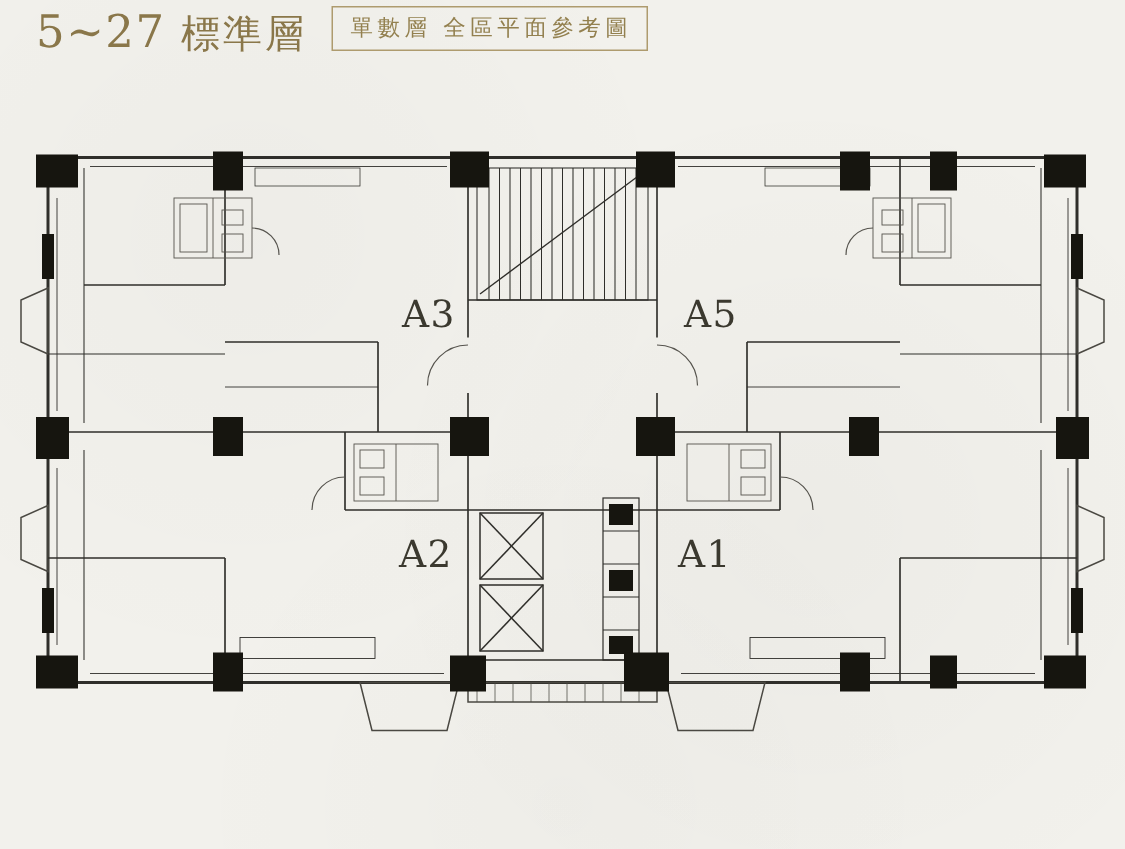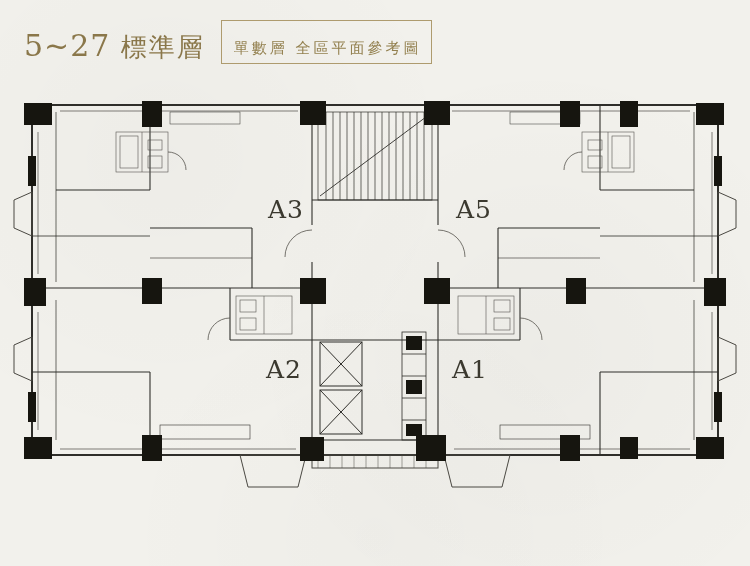--- a/index.html
+++ b/index.html
@@ -18,8 +18,8 @@
       #f2f1ec;
   }
   .header{
-    position:absolute;top:20px;left:24px;
-    display:flex;align-items:flex-end;gap:16px;
+    position:absolute;top:4px;left:24px;
+    display:flex;align-items:flex-start;gap:16px;
   }
   .title{
     margin:0;font-weight:500;color:#8a774a;

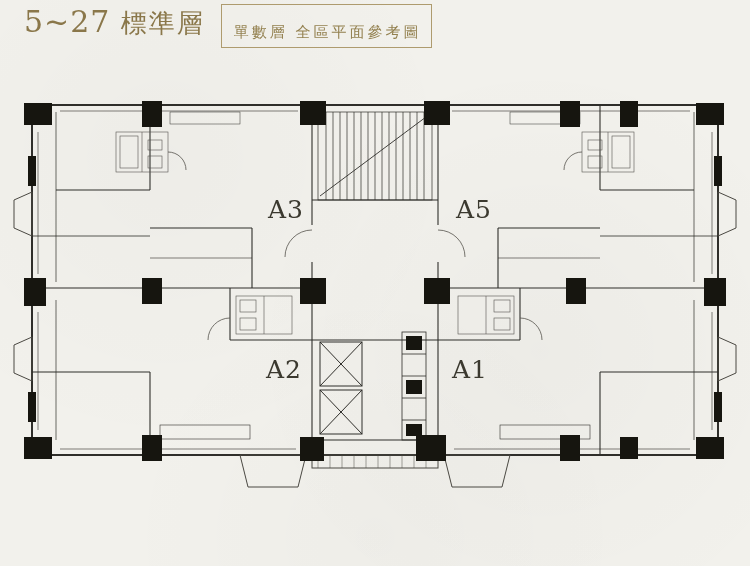--- a/index.html
+++ b/index.html
@@ -30,7 +30,7 @@
   .tag{
     border:1px solid #ae9b6e;color:#93804f;
     font-size:15px;letter-spacing:3px;
-    padding:17px 10px 4px 12px;line-height:1.4;
+    padding:3px 10px 4px 12px;line-height:1.4;
     font-family:"DejaVu Serif", serif;
     white-space:nowrap;
   }

